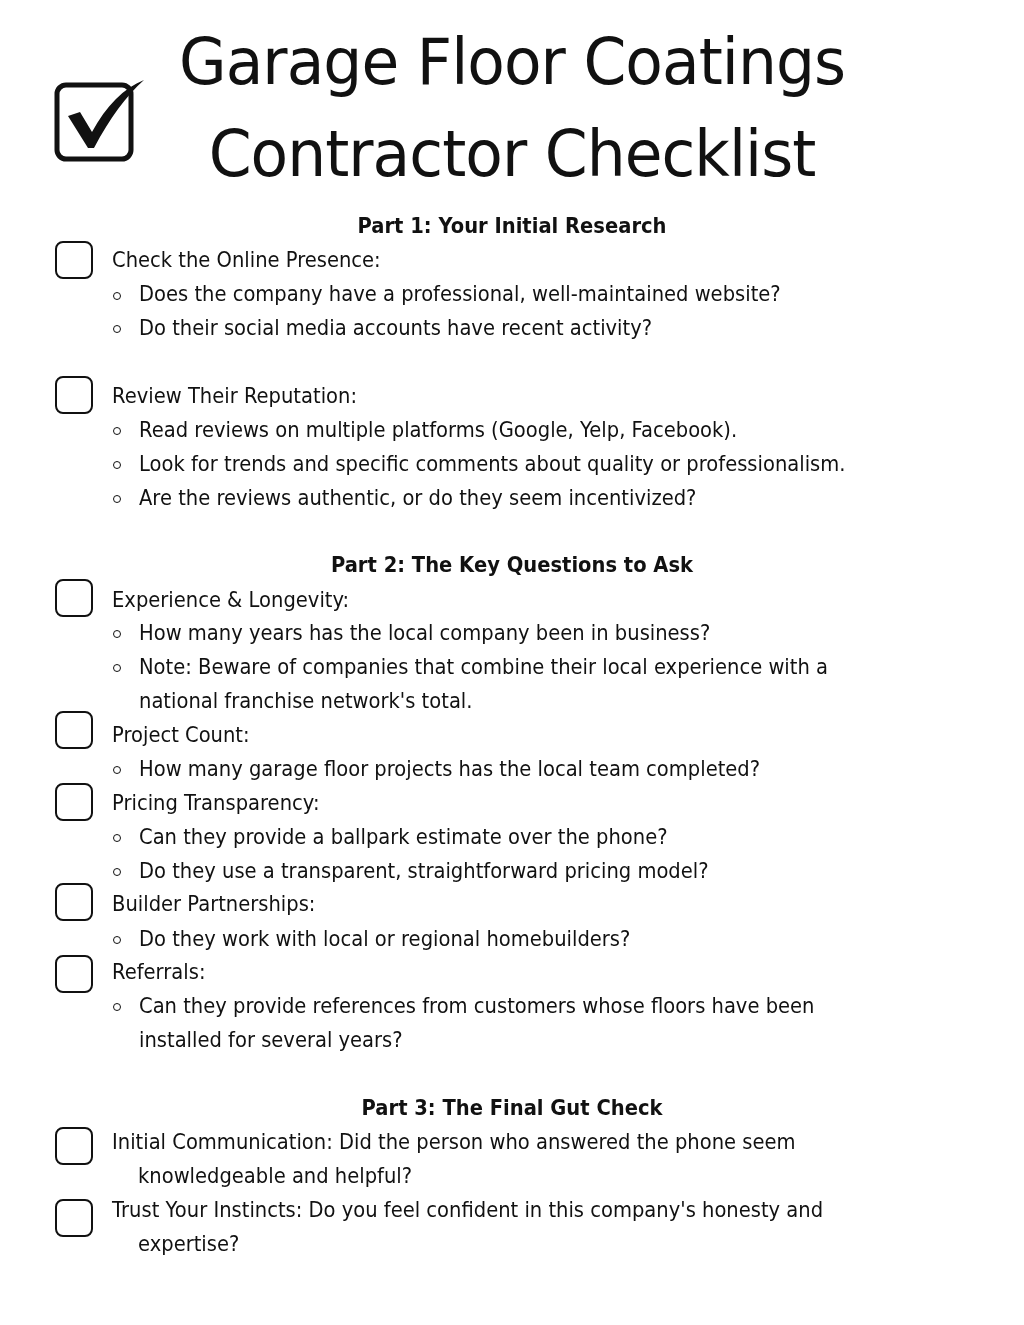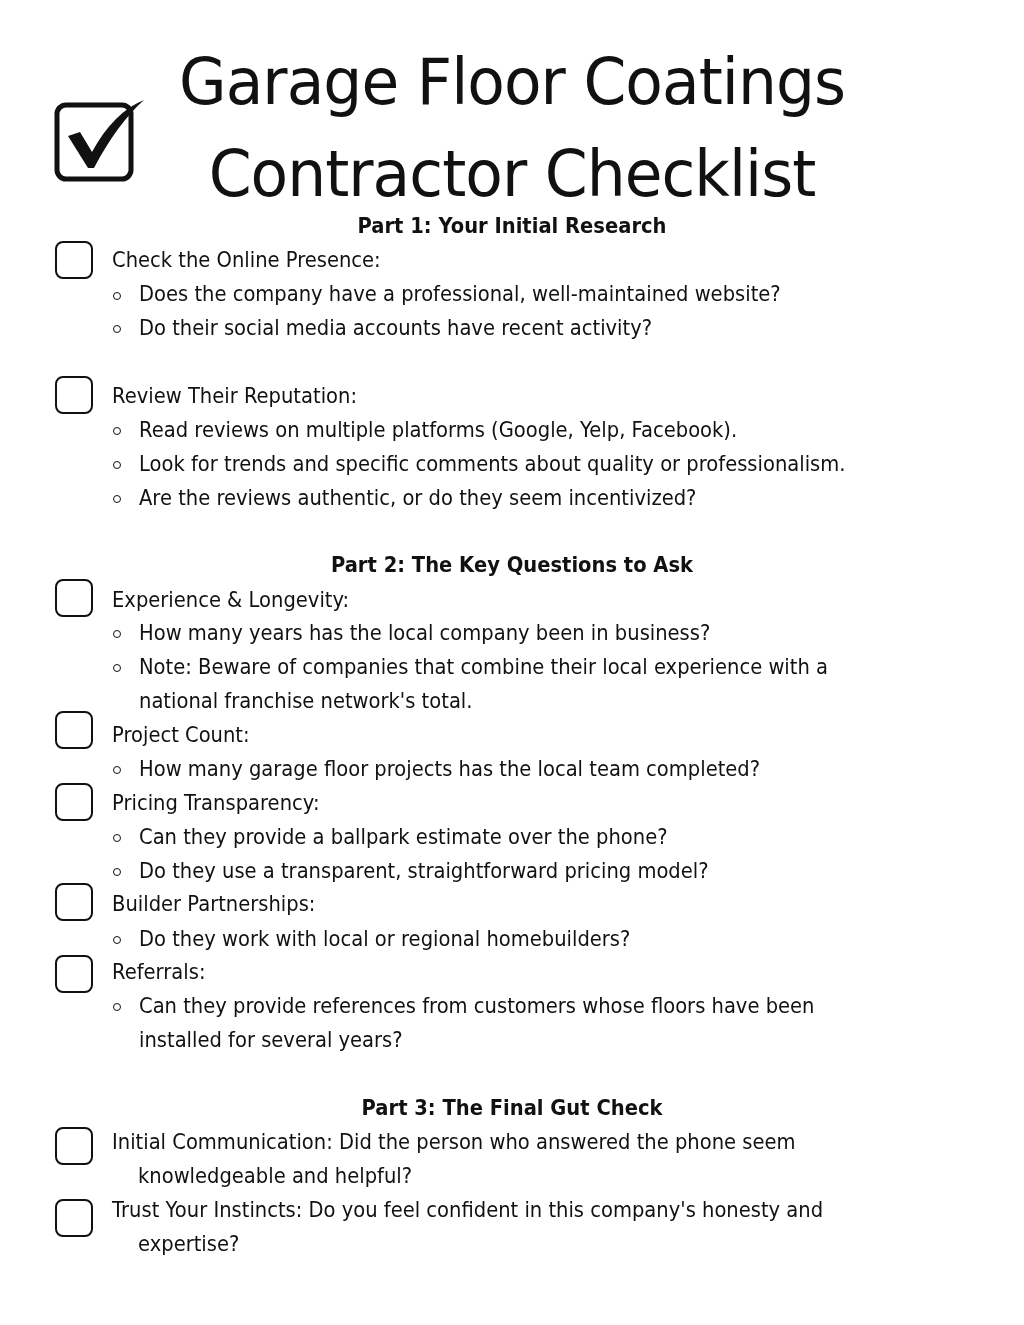--- a/index.html
+++ b/index.html
@@ -7,7 +7,7 @@
       width: 1024px; height: 1325px; position: relative; overflow: hidden;
       font-family: "DejaVu Sans", "Liberation Sans", sans-serif; color: #111111;
     }
-    .header { position: absolute; left: 0; top: 18px; width: 1024px; height: 175px; margin-top: 20px; }
+    .header { position: absolute; left: 0; top: 18px; width: 1024px; height: 175px; }
     .header-icon { position: absolute; left: 54px; top: 58px; width: 92px; height: 88px; }
     .title {
       position: absolute; left: 0; width: 1024px; text-align: center;

